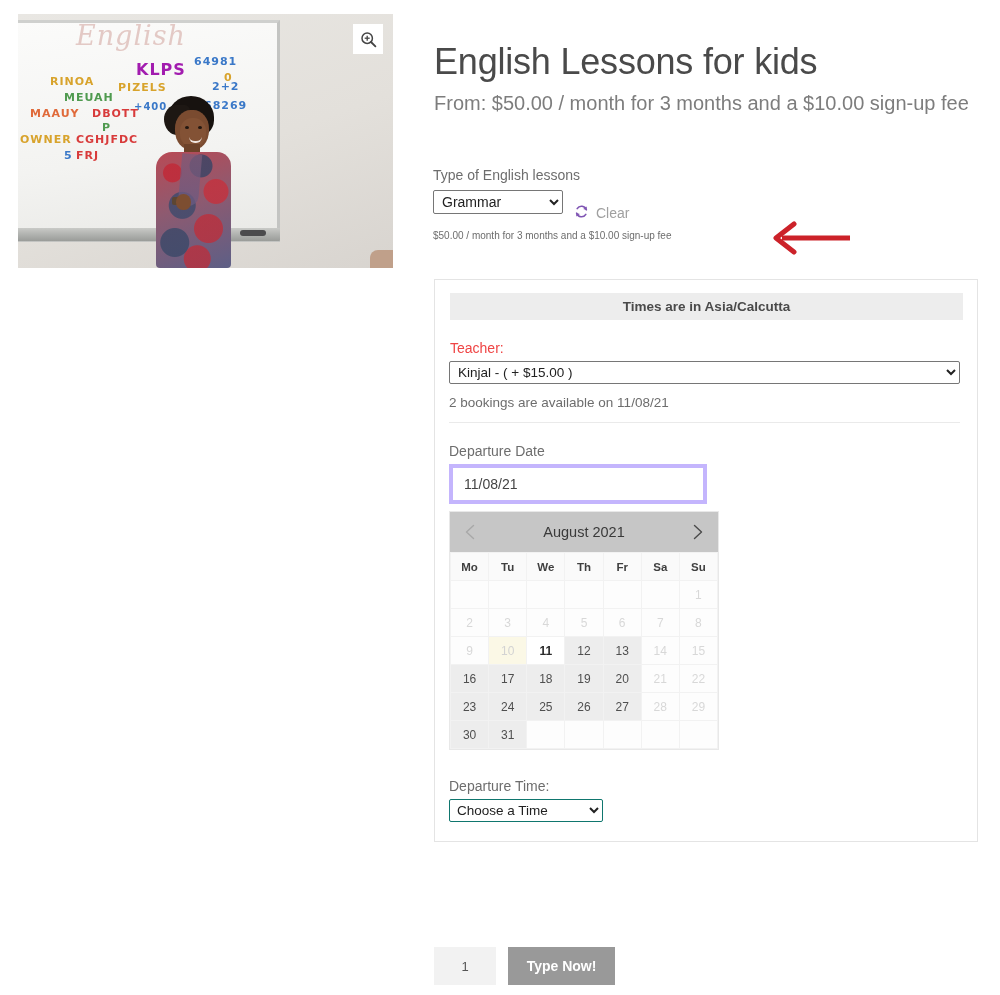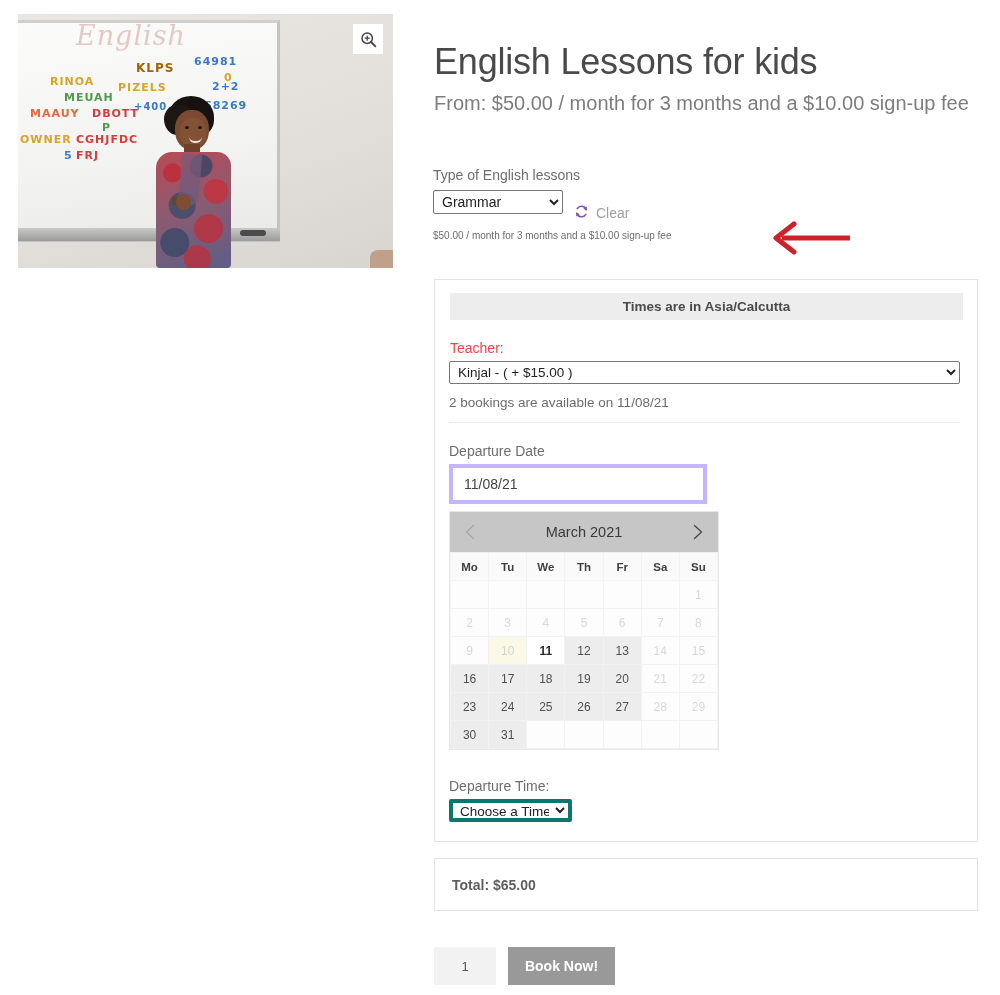--- a/index.html
+++ b/index.html
@@ -294,7 +294,7 @@
       <div class="tray-marker"></div>
       <div class="hdr">English</div>
       <div id="board-words">
-          <div class="word" style="left: 118px; top: 48px; font-size: 12px; color: #a16207;">KLPS</div>
+          <div class="word" style="left: 118px; top: 48px; font-size: 16px; color: #a21caf;">KLPS</div>
           <div class="word" style="left: 32px; top: 62px; font-size: 11px; color: rgb(216, 163, 44);">RINOA</div>
           <div class="word" style="left: 100px; top: 68px; font-size: 11px; color: rgb(216, 163, 44);">PIZELS</div>
           <div class="word" style="left: 46px; top: 78px; font-size: 11px; color: rgb(79, 154, 79);">MEUAH</div>

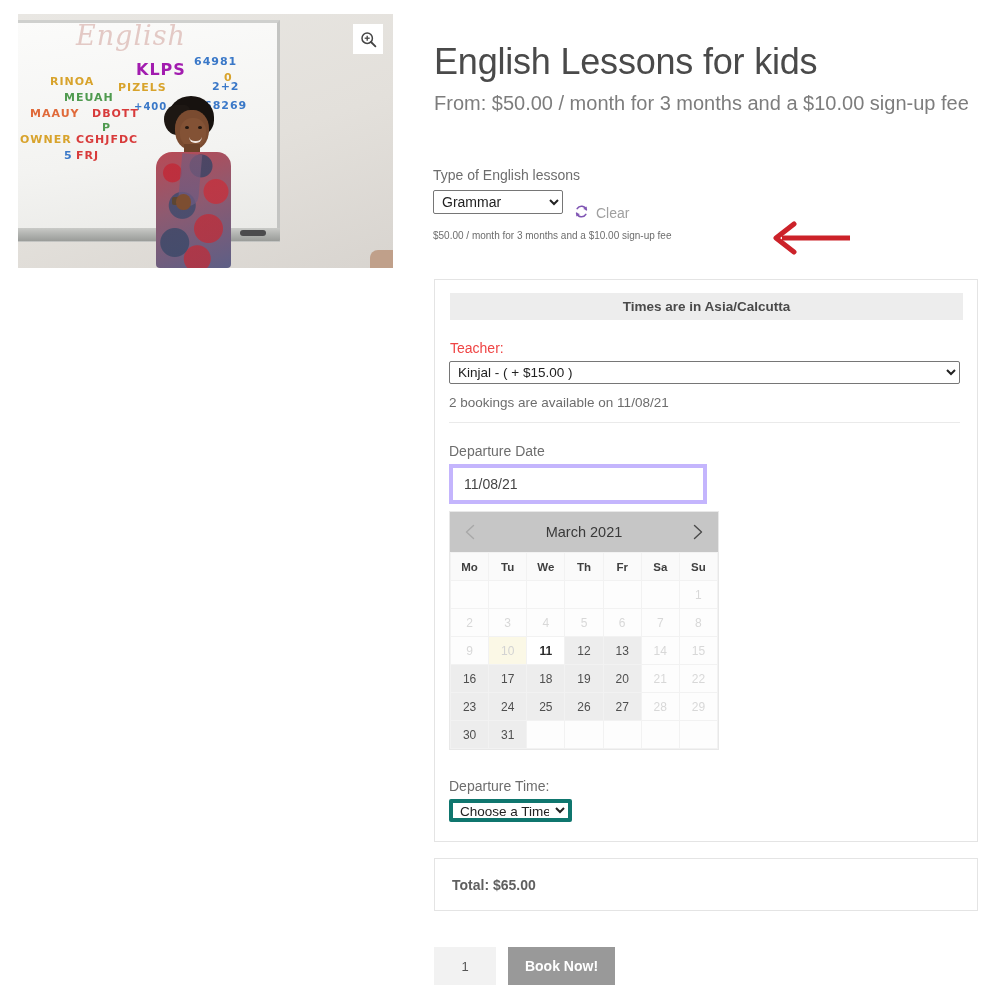--- a/index.html
+++ b/index.html
@@ -381,7 +381,7 @@
         <svg class="dp-nav" viewBox="0 0 18 18">
           <polyline points="11.5,2.5 4.5,9 11.5,15.5" fill="none" stroke="#a8a8a8" stroke-width="1.4" stroke-linecap="round" stroke-linejoin="round"></polyline>
         </svg>
-        <span id="dp-title">March 2021</span>
+        <span id="dp-title">August 2021</span>
         <svg class="dp-nav" viewBox="0 0 18 18">
           <polyline points="6.5,2.5 13.5,9 6.5,15.5" fill="none" stroke="#4a4a4a" stroke-width="1.4" stroke-linecap="round" stroke-linejoin="round"></polyline>
         </svg>

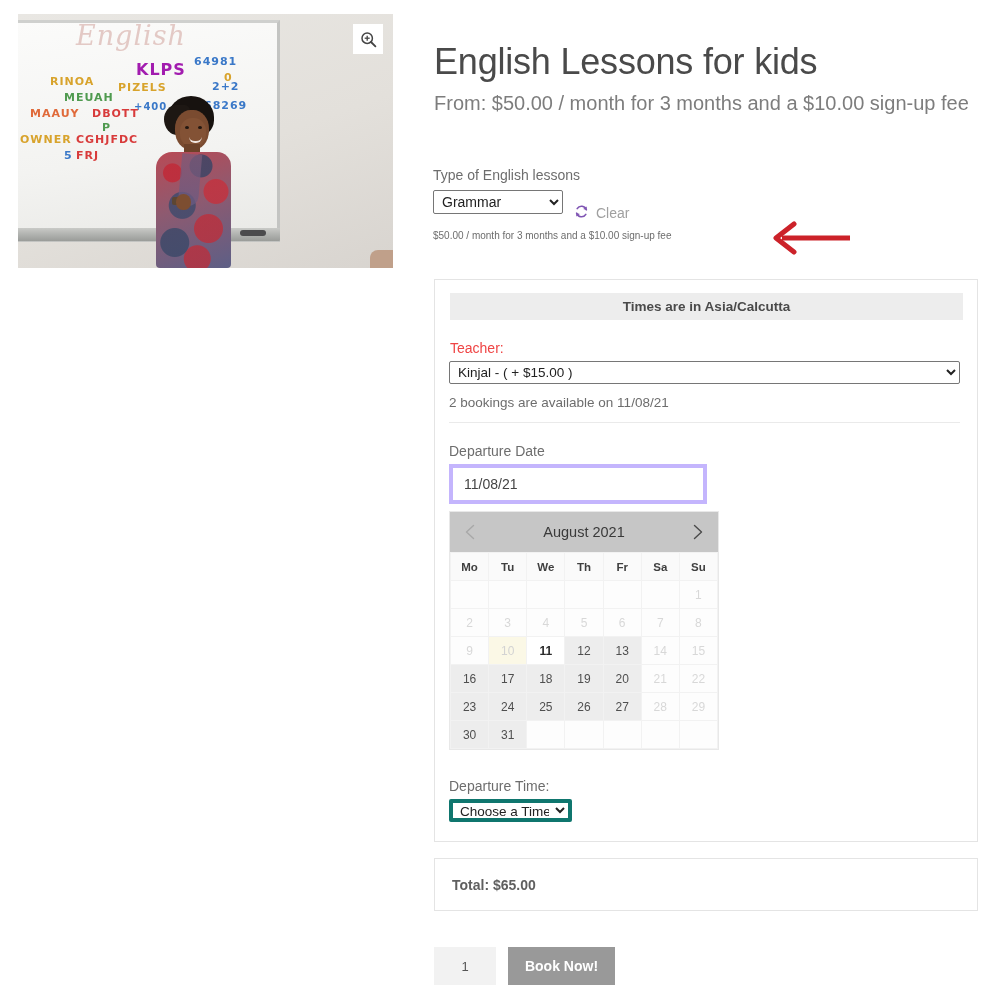--- a/index.html
+++ b/index.html
@@ -246,10 +246,10 @@
   }
   #time-select {
     position: absolute; left: 14px; top: 519px;
-    width: 123px; height: 23px;
+    width: 154px; height: 23px;
     font-size: 13.5px; font-family: "Liberation Sans", sans-serif;
     color: #222; background: #fff;
-    border: 4px solid #0f766e; border-radius: 2px;
+    border: 1px solid #0f766e; border-radius: 2px;
     padding: 0 3px;
   }
 

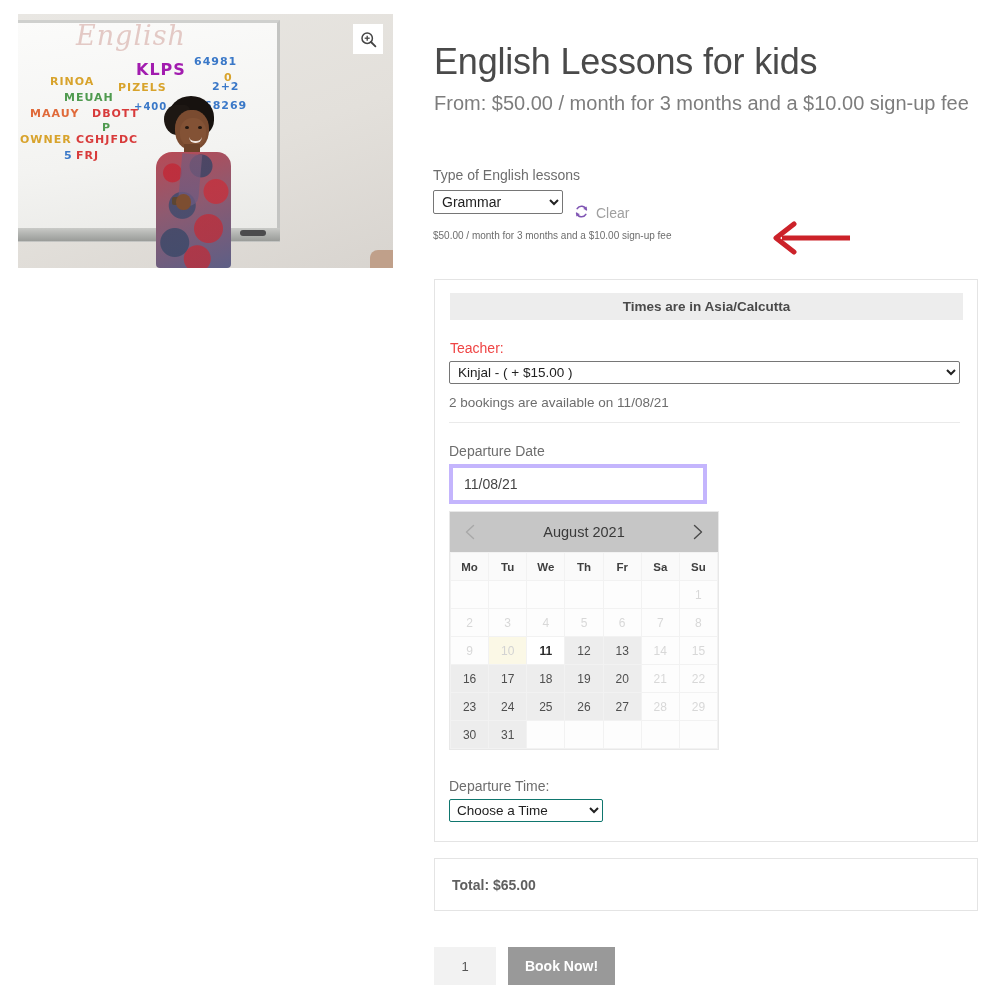--- a/index.html
+++ b/index.html
@@ -461,9 +461,6 @@
     <select id="time-select"><option value="Choose a Time">Choose a Time</option></select>
   </div>
 
-  <div id="total-box">
-    <span id="total-text">Total: $65.00</span>
-  </div>
 
   <input id="qty" type="text" value="1" style="">
   <button id="book-btn">Book Now!</button>

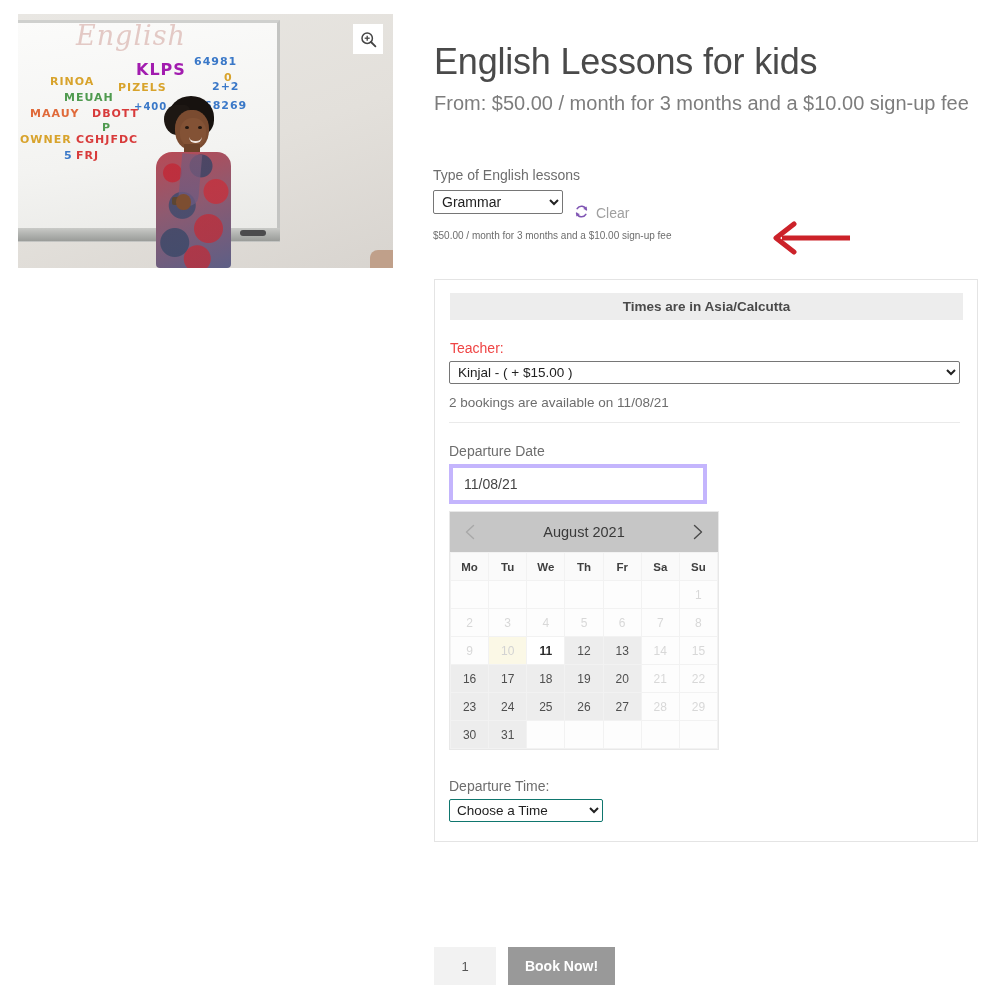--- a/index.html
+++ b/index.html
@@ -463,7 +463,7 @@
 
 
   <input id="qty" type="text" value="1" style="">
-  <button id="book-btn">Book Now!</button>
+  <button id="book-btn">Type Now!</button>
 </div>
 
 </body></html>

